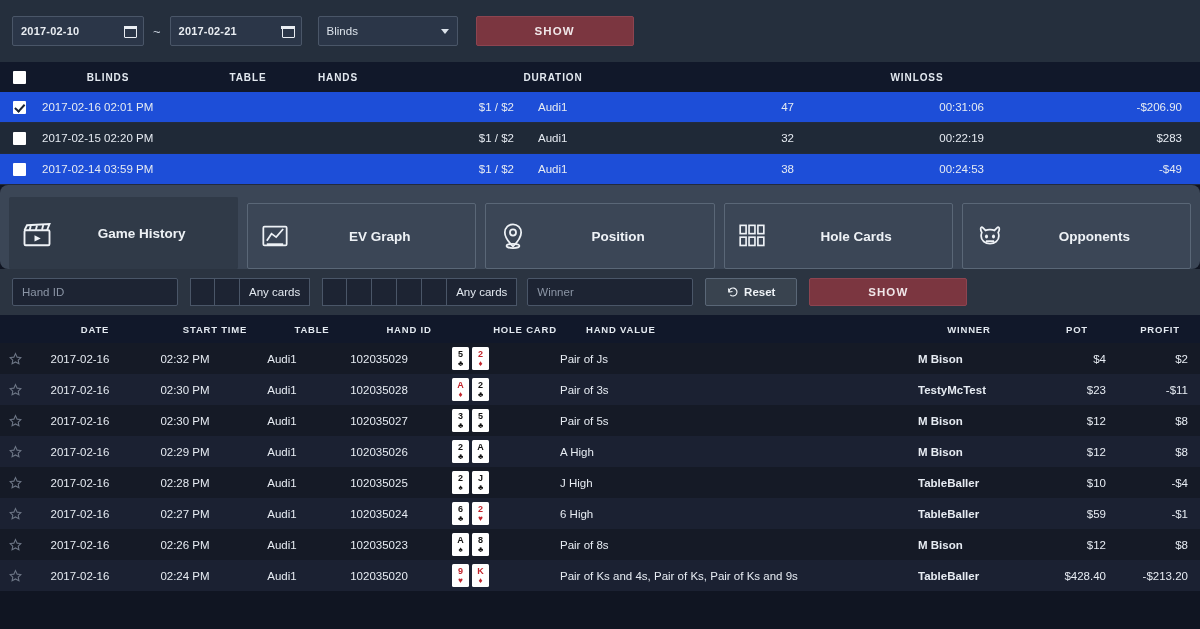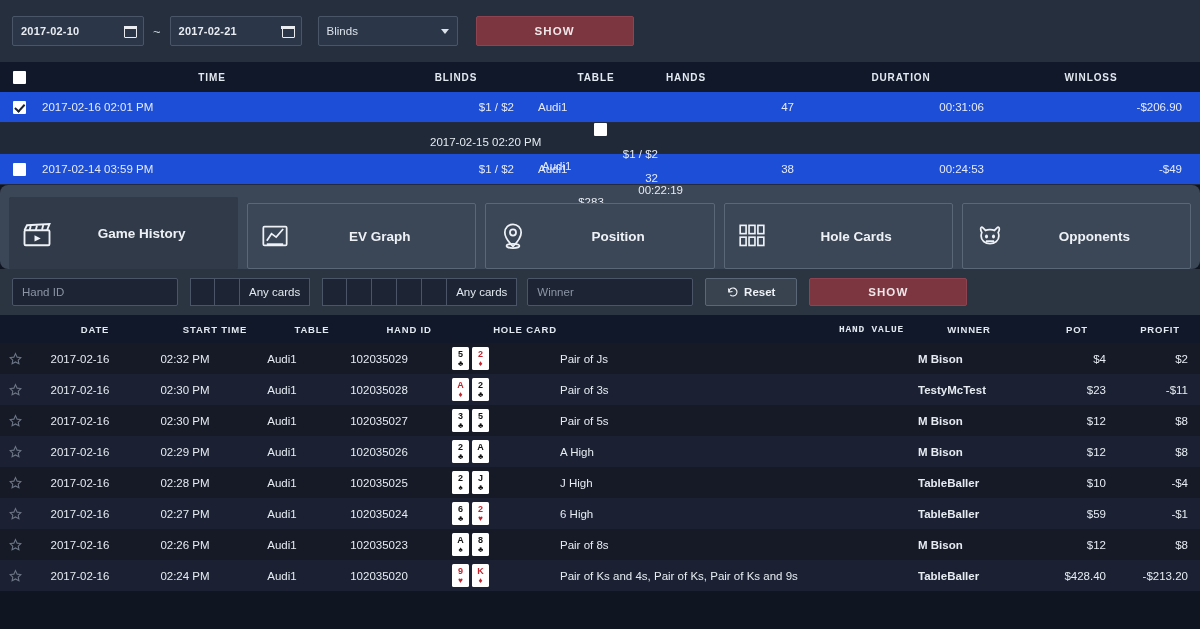--- a/index.html
+++ b/index.html
@@ -226,7 +226,6 @@
     <div class="c-chk">
       <div class="chk hdr"></div>
     </div>
-    <div class="hdr-time">TIME</div>
     <div class="hdr-blind">BLINDS</div>
     <div class="hdr-table">TABLE</div>
     <div class="hdr-hands">HANDS</div>

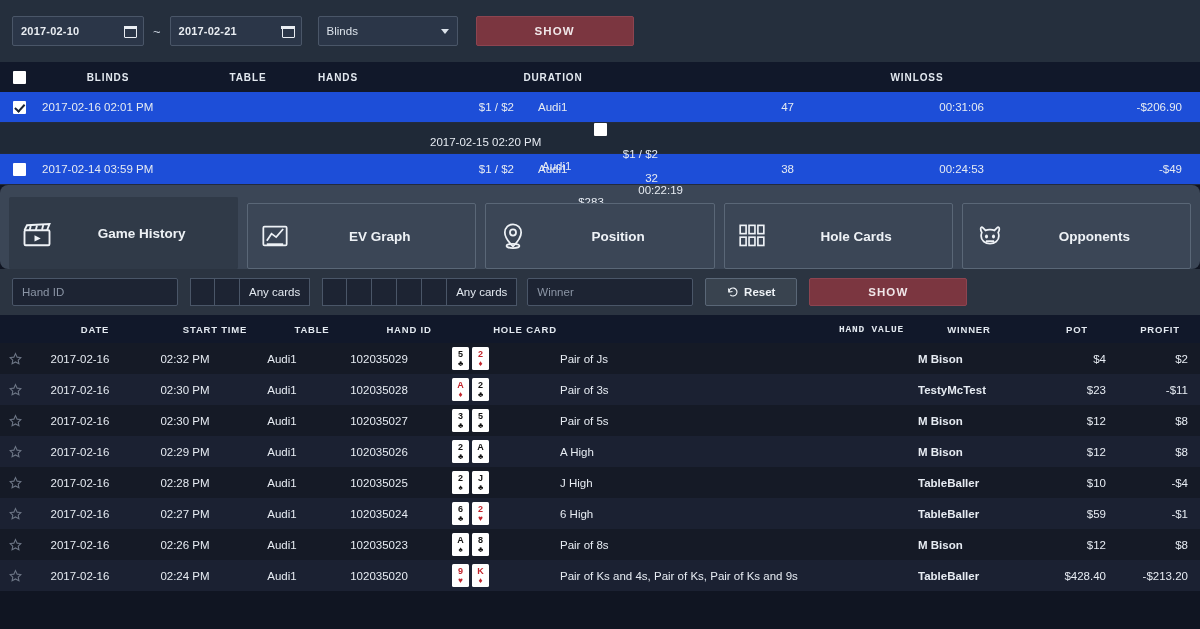--- a/index.html
+++ b/index.html
@@ -65,7 +65,7 @@
     color: #e6ebf2; font-size: 11.5px; border-bottom: 1px solid #222b3d;
     background: #1d4ed8;
   }
-  .sess-row.alt { background: #1f2937; flex-direction: column; }
+  .sess-row.alt { background: #1f2937; }
   .sess-zone { background: #232d3c; }
 
   .c-chk   { width: 38px; display: flex; justify-content: center; }

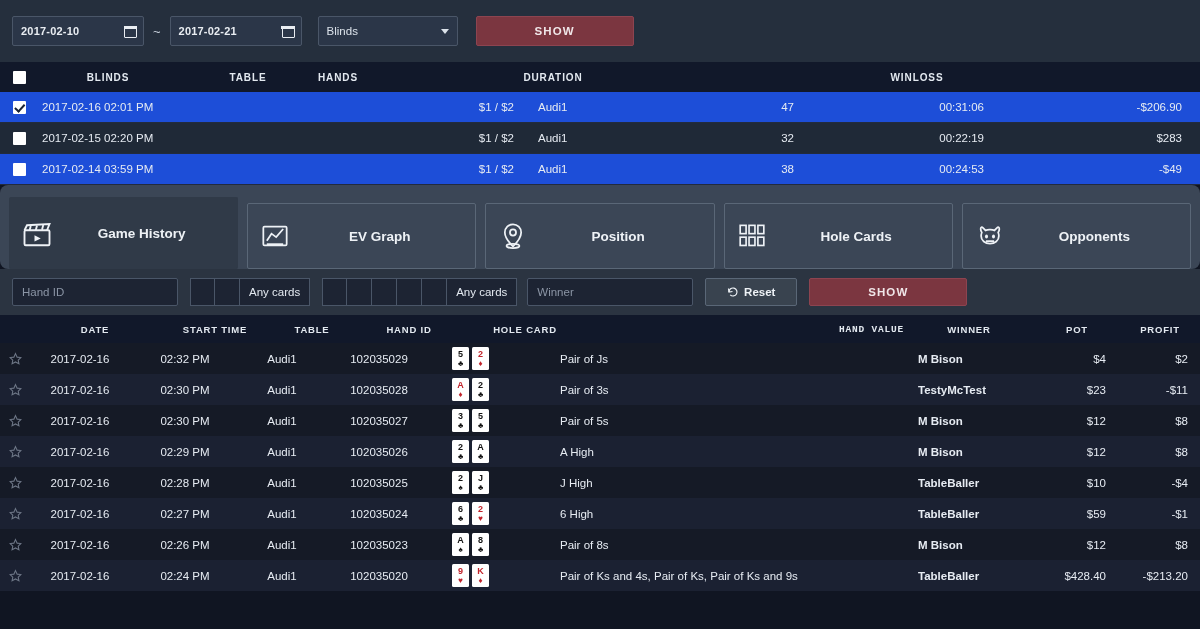--- a/index.html
+++ b/index.html
@@ -181,7 +181,7 @@
   .hh-table { width: 84px; text-align: center; }
   .hh-id    { width: 110px; text-align: center; }
   .hh-cards { width: 122px; text-align: center; }
-  .hh-value { flex: 1; text-align: right; font-family: Liberation Mono, monospace; }
+  .hh-value { flex: 1; text-align: left; }
   .hh-win   { width: 130px; text-align: center; }
   .hh-pot   { width: 86px; text-align: center; }
   .hh-prof  { width: 80px; text-align: center; }

